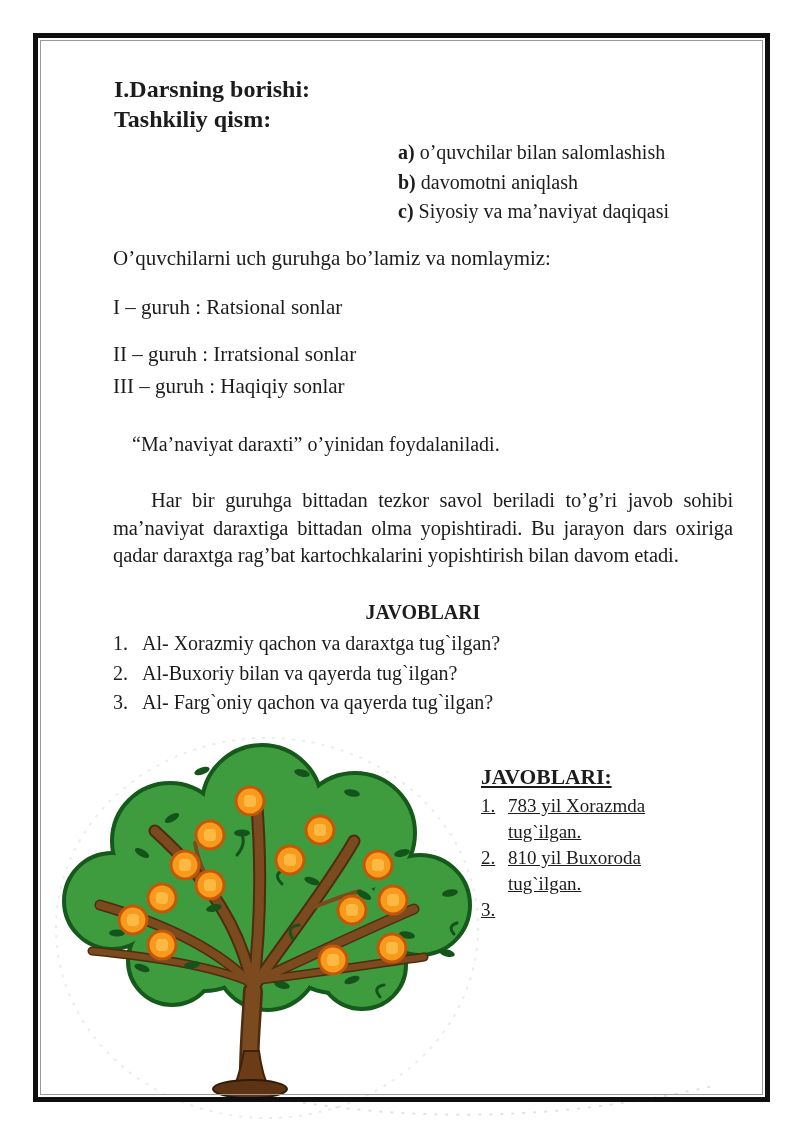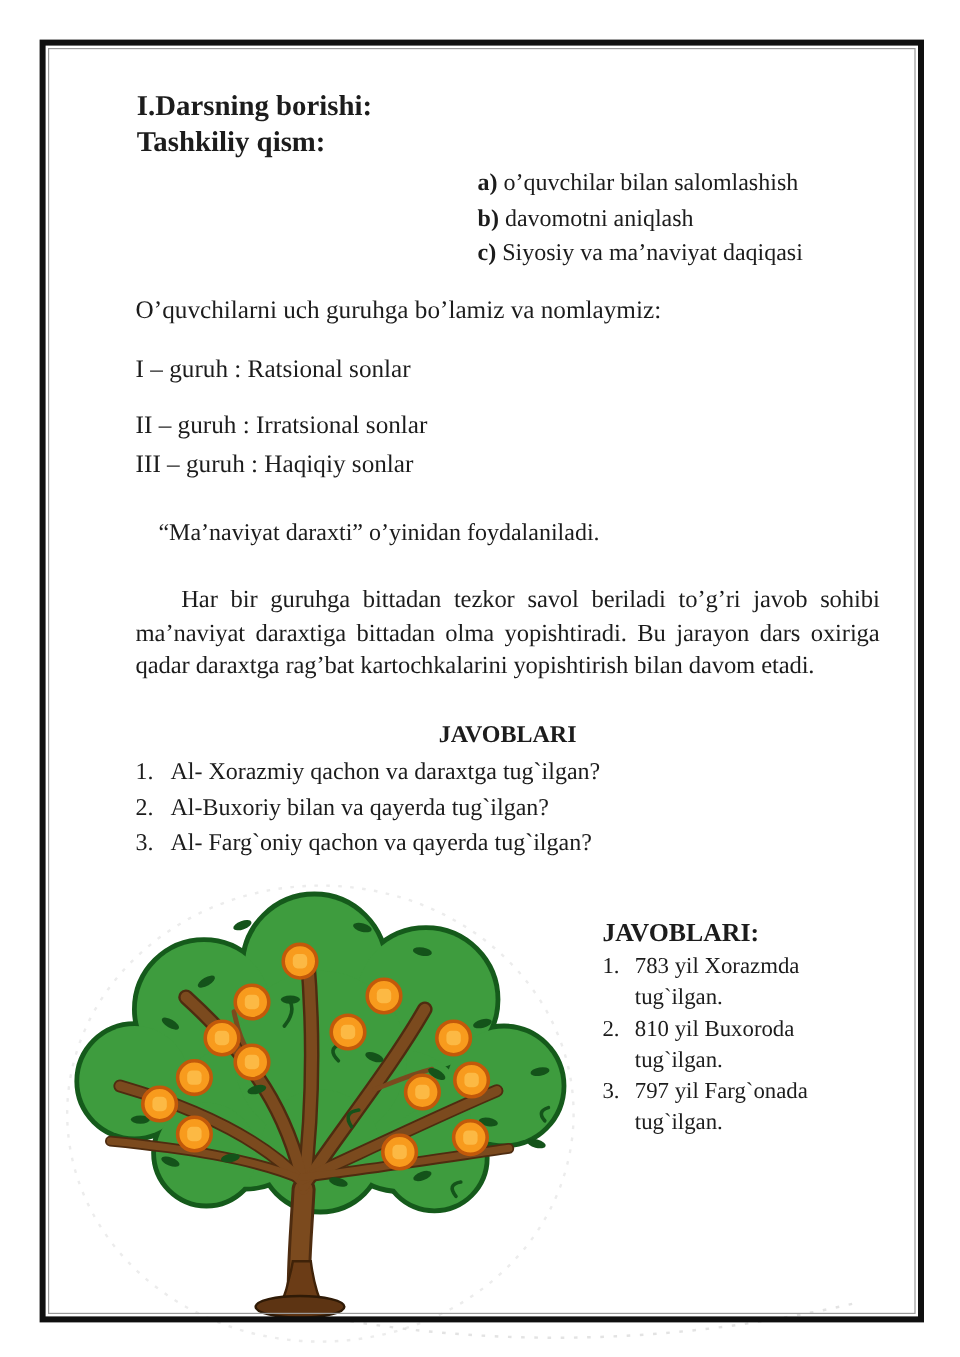--- a/index.html
+++ b/index.html
@@ -32,7 +32,7 @@
   .questions{left:113px;top:629px;font-size:20px;line-height:29.5px;}
   .qrow{display:flex;}
   .qnum{width:29px;flex:none;}
-  .answers{left:502px;top:765px;}
+  .answers{left:481px;top:765px;text-decoration:underline;}
   .answers-title{font-size:21.5px;font-weight:bold;margin-bottom:3px;}
   .arow{display:flex;font-size:19px;line-height:26px;}
   .anum{width:27px;flex:none;}

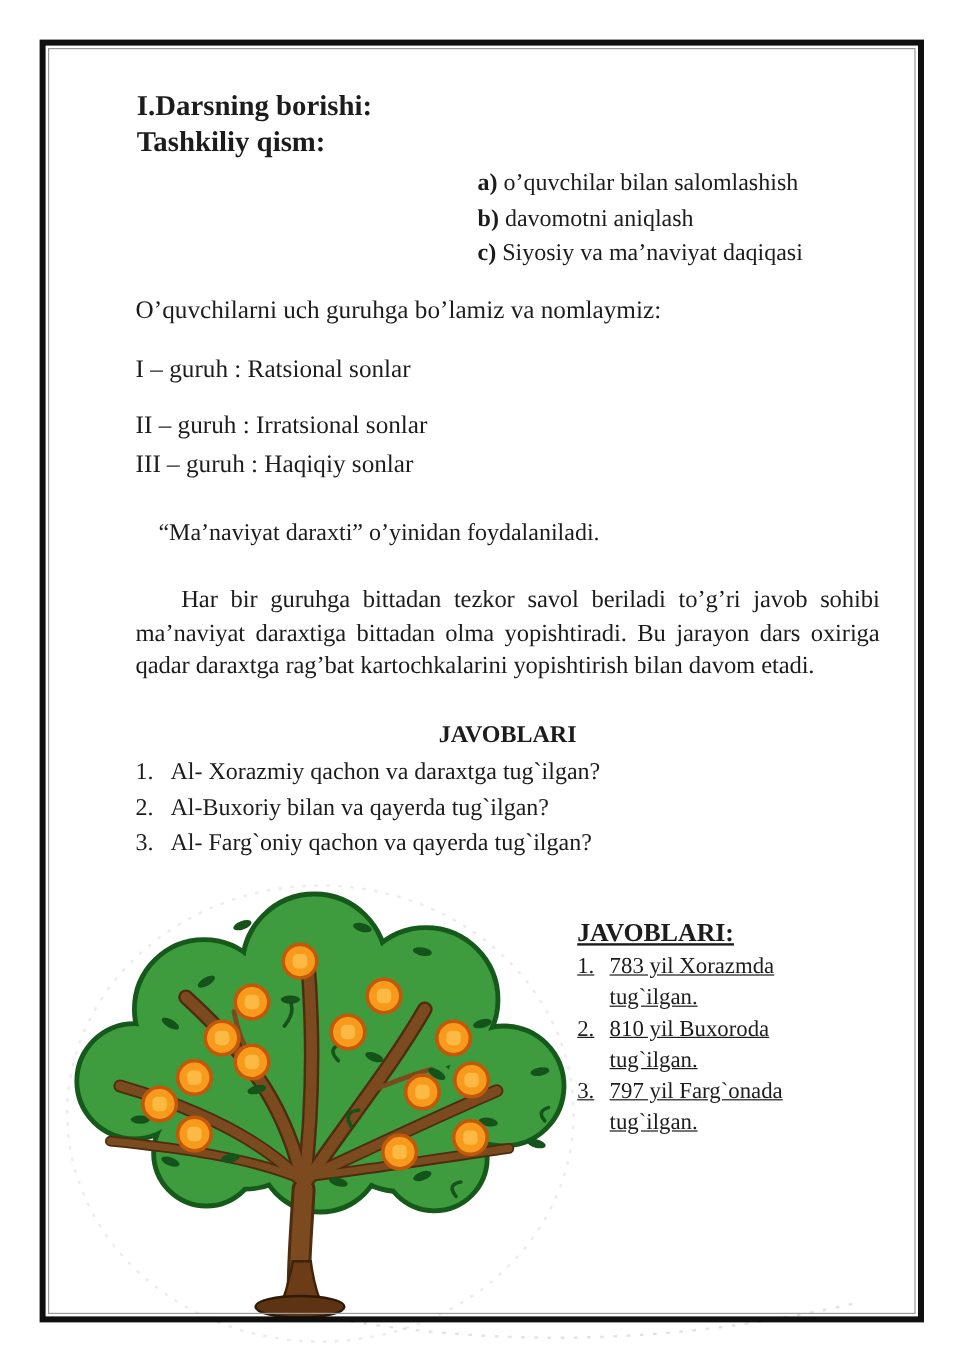--- a/index.html
+++ b/index.html
@@ -245,7 +245,6 @@
     </div>
   <div class="arow">
       <span class="anum">3.</span>
-      <span class="atext">797 yil Farg`onada tug`ilgan.</span>
     </div>
 </div>
 

